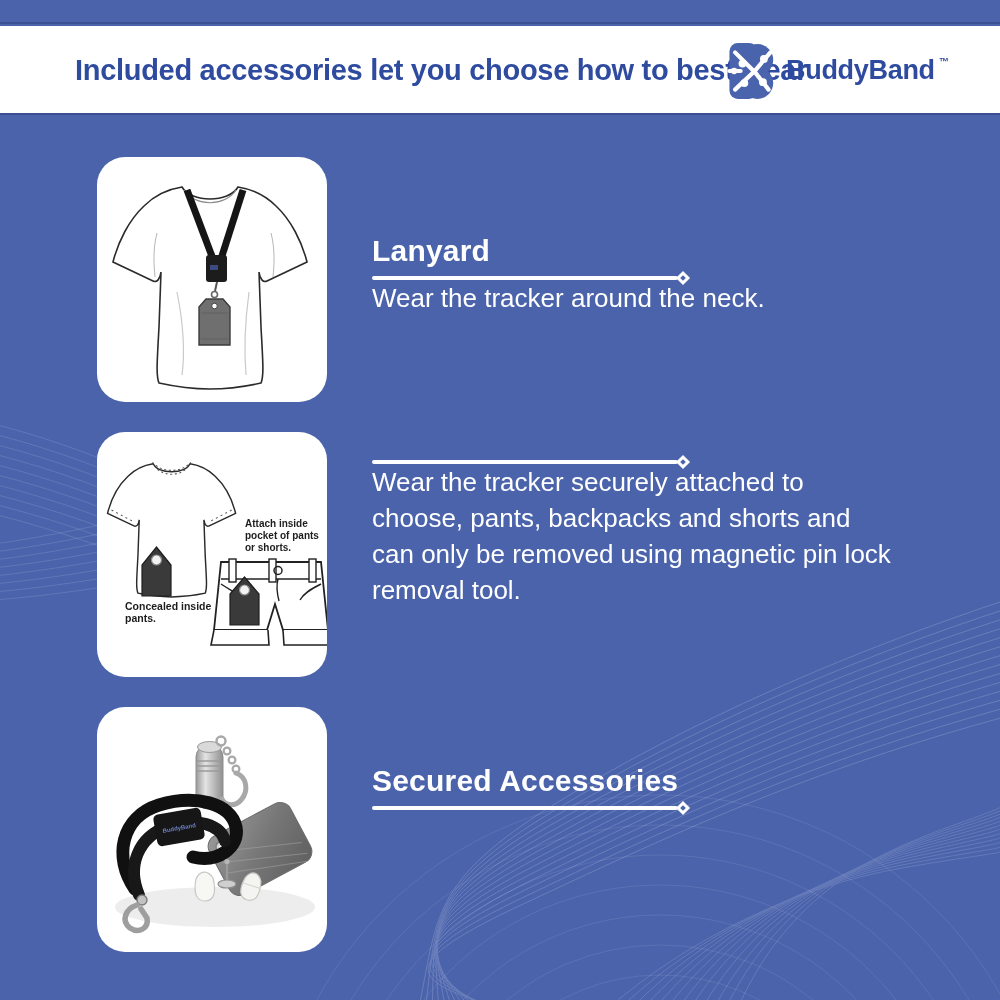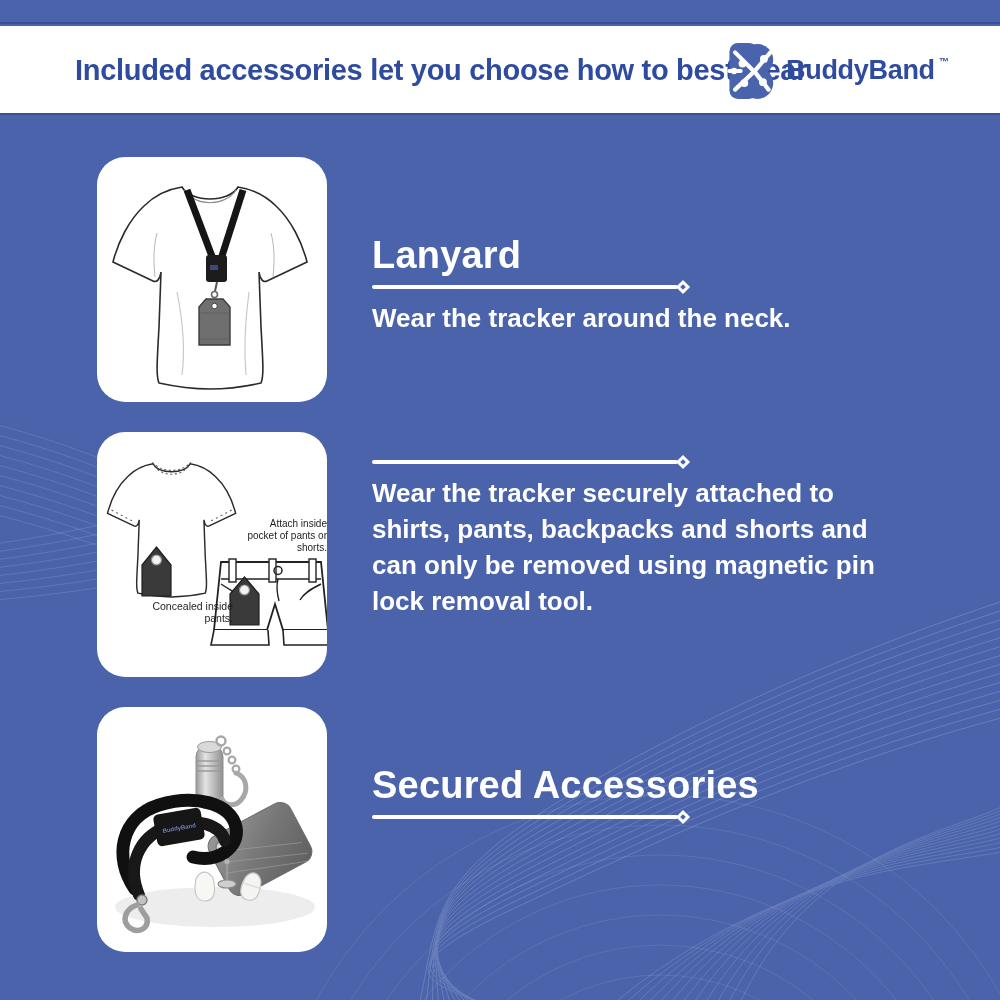--- a/index.html
+++ b/index.html
@@ -47,7 +47,7 @@
   .sec-1{top:234px}
   .sec-2{top:452px}
   .sec-3{top:764px}
-  .sec-heading{font-size:38px;font-weight:bold;letter-spacing:.2px}
+  .sec-heading{font-size:30px;font-weight:bold;letter-spacing:.2px}
   .rule{position:relative;margin-top:8px;width:306px;height:4px;background:#fff;border-radius:2px}
   .rule .diamond{position:absolute;right:-10px;top:-3px;width:10px;height:10px;background:#fff;transform:rotate(45deg)}
   .rule .diamond i{position:absolute;left:3.2px;top:3.2px;width:3.6px;height:3.6px;background:var(--bg);display:block}

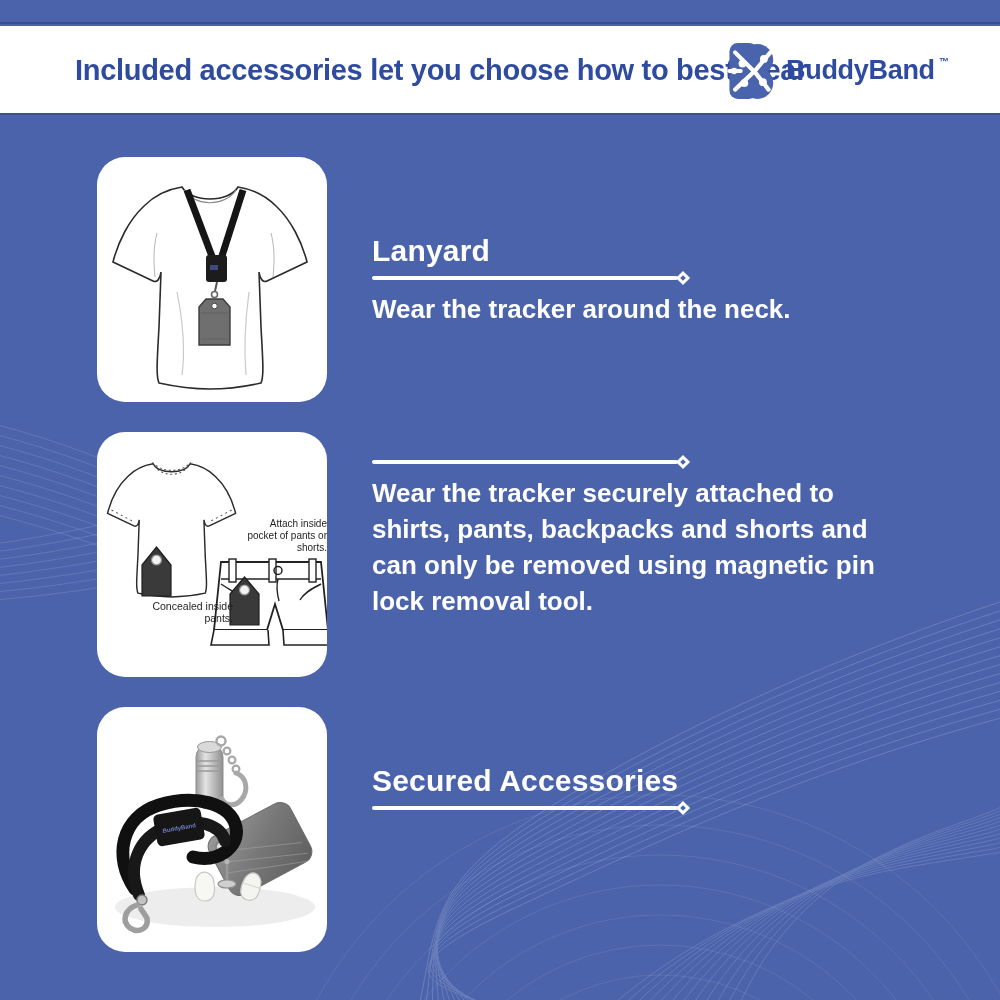--- a/index.html
+++ b/index.html
@@ -51,7 +51,7 @@
   .rule{position:relative;margin-top:8px;width:306px;height:4px;background:#fff;border-radius:2px}
   .rule .diamond{position:absolute;right:-10px;top:-3px;width:10px;height:10px;background:#fff;transform:rotate(45deg)}
   .rule .diamond i{position:absolute;left:3.2px;top:3.2px;width:3.6px;height:3.6px;background:var(--bg);display:block}
-  .sec-body{margin-top:11px;font-size:26px;font-weight:bold;line-height:36px}
+  .sec-body{font-size:26px;font-weight:normal;line-height:36px}
 </style>
 </head>
 <body>

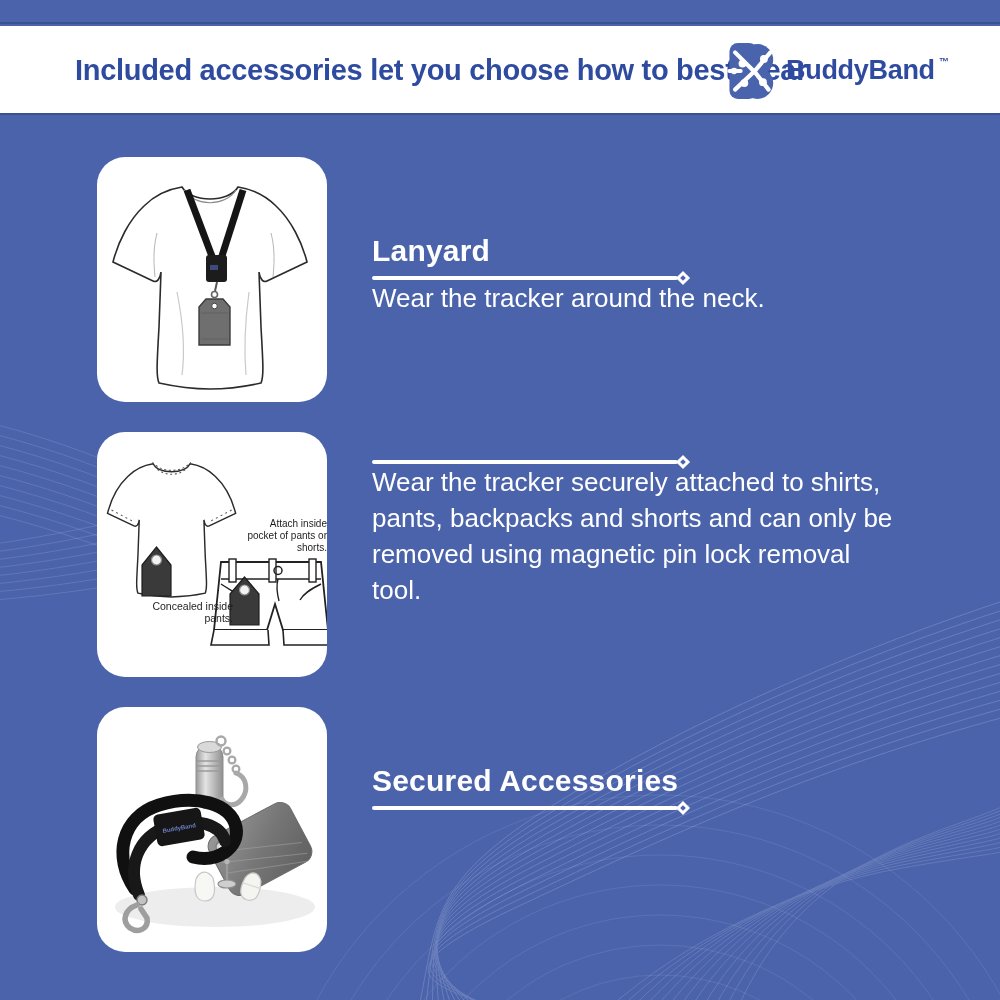--- a/index.html
+++ b/index.html
@@ -273,7 +273,7 @@
           <i></i>
         </span>
       </div>
-    <div class="sec-body">Wear the tracker securely attached to shirts, pants, backpacks and shorts and can only be removed using magnetic pin lock removal tool.</div>
+    <div class="sec-body">Wear the tracker securely attached to choose, pants, backpacks and shorts and can only be removed using magnetic pin lock removal tool.</div>
   </div>
 
   <div class="text-col sec-3">

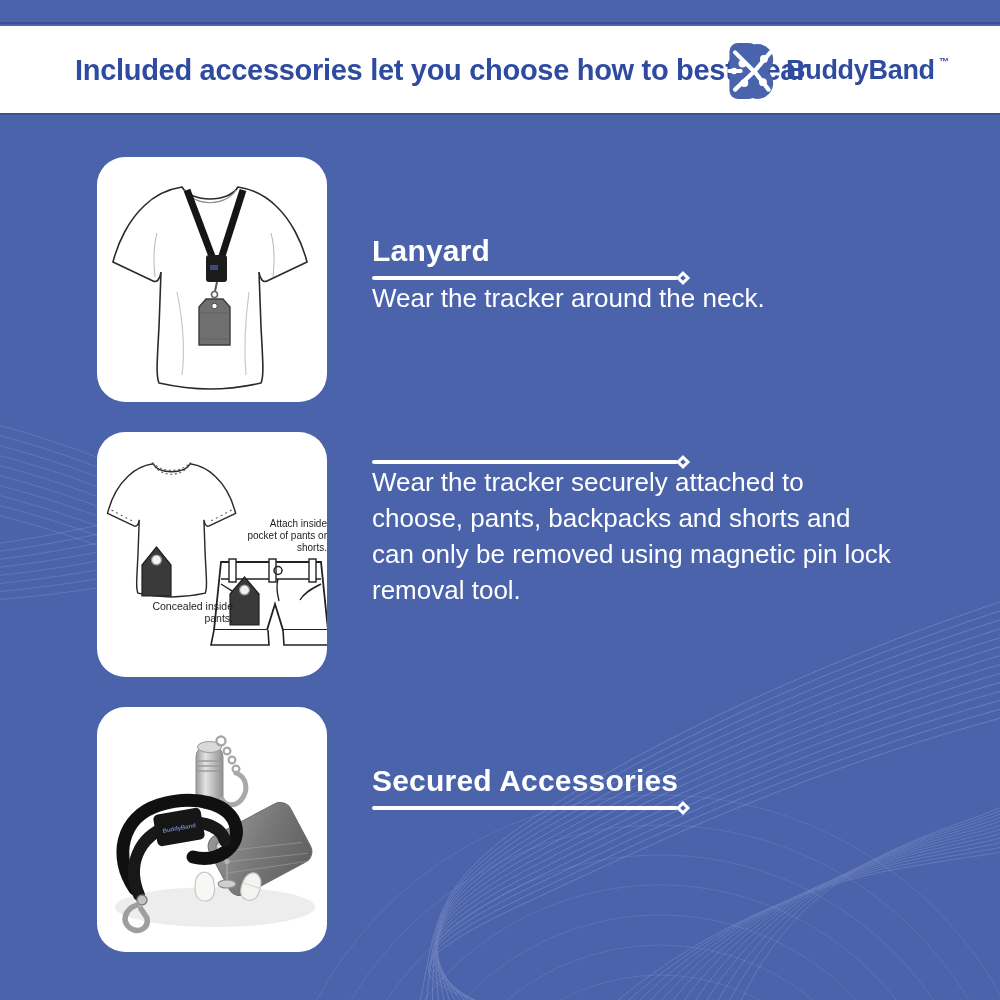--- a/index.html
+++ b/index.html
@@ -38,7 +38,7 @@
   .card-2{top:432px}
   .card-3{top:707px}
   .card svg{position:absolute;left:0;top:0}
-  .card-label{position:absolute;font-weight:normal;color:#1d1d1d;text-align:right;line-height:1.18}
+  .card-label{position:absolute;font-weight:bold;color:#1d1d1d;text-align:left;line-height:1.18}
   .lbl-attach{left:148px;top:86px;width:82px;font-size:10px}
   .lbl-concealed{left:28px;top:168px;width:108px;font-size:10.5px}
 

